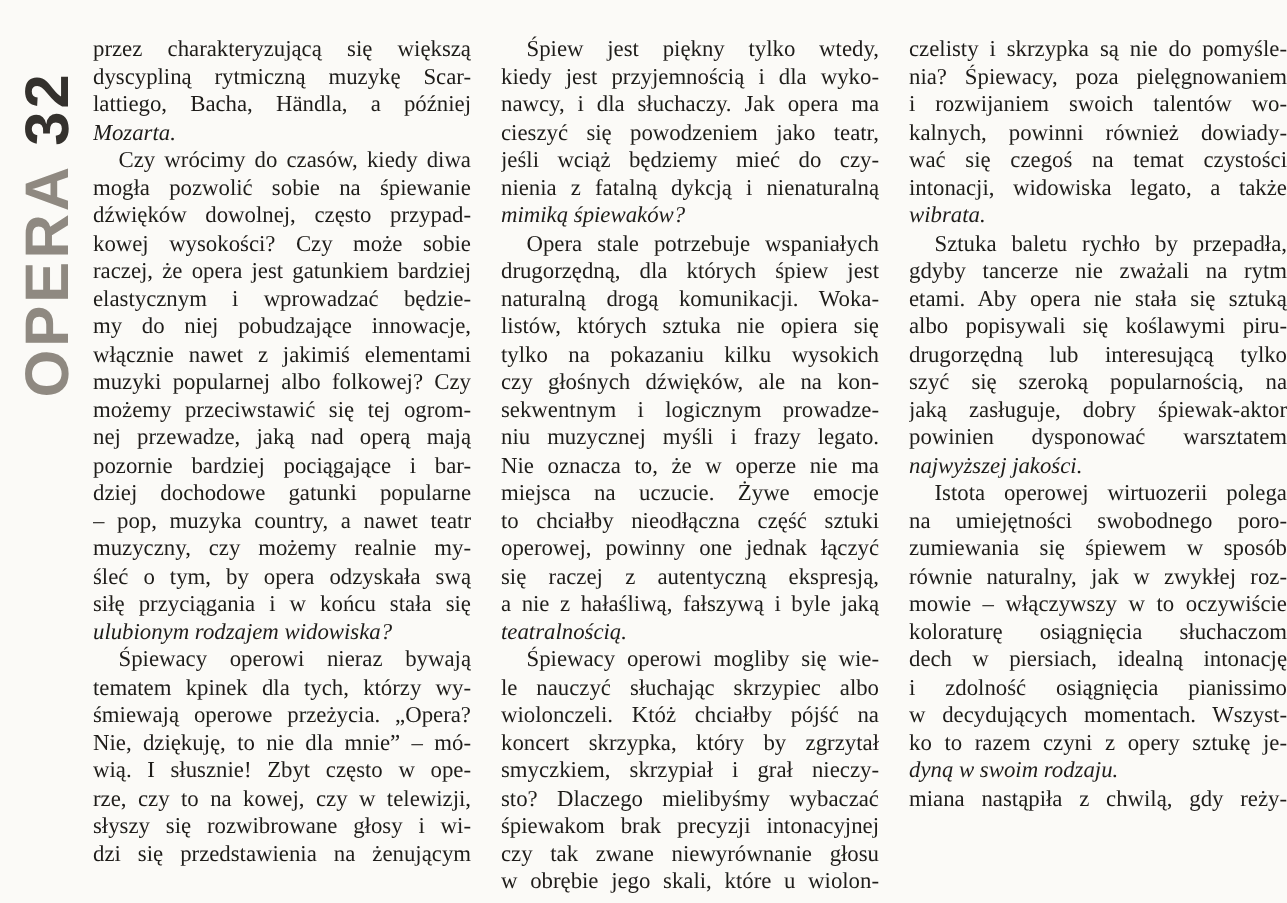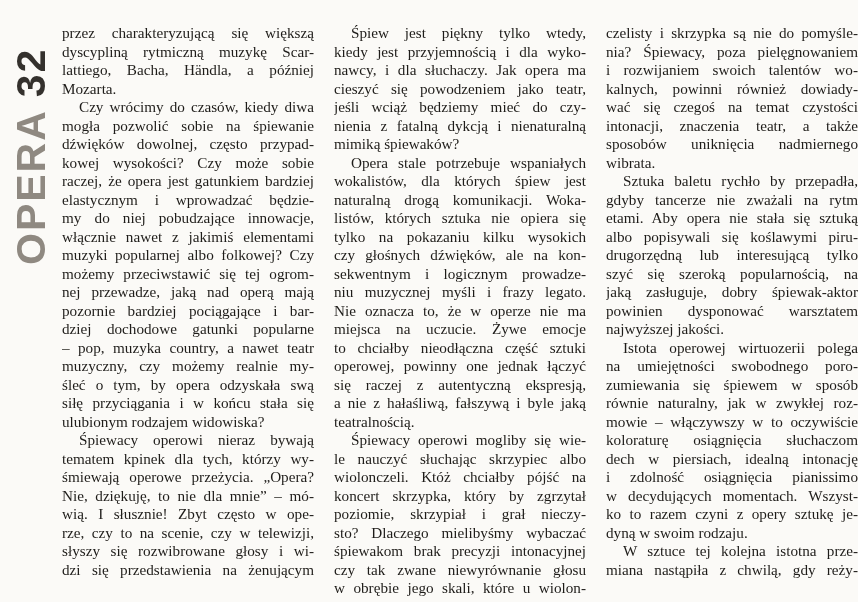--- a/index.html
+++ b/index.html
@@ -52,7 +52,7 @@
     overflow: hidden;
   }
   .line.indent { text-indent: 17px; }
-  .line.parend { text-align-last: left; }
+  .line.parend { text-align-last: left; font-style: italic; }
 </style>
 </head>
 <body>

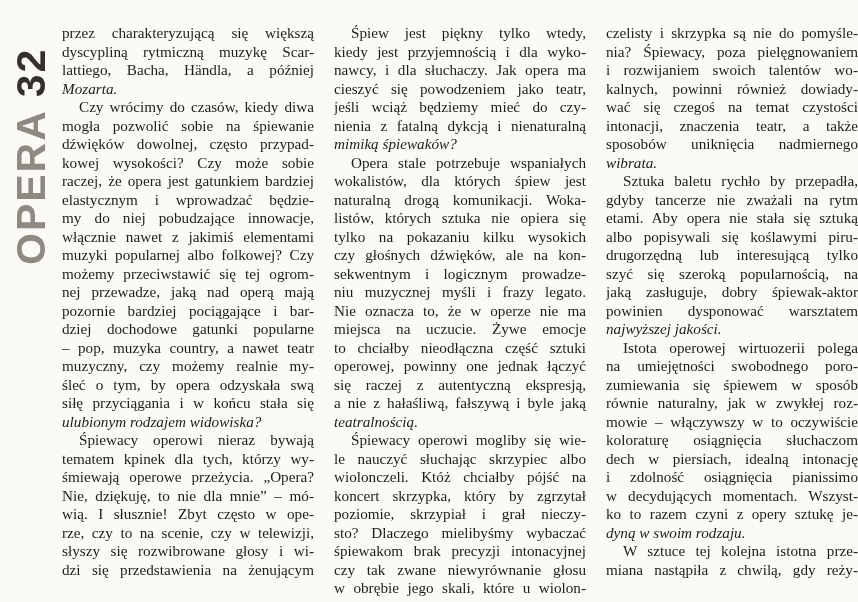--- a/index.html
+++ b/index.html
@@ -135,7 +135,7 @@
         <div class="line">i rozwijaniem swoich talentów wo-</div>
         <div class="line">kalnych, powinni również dowiady-</div>
         <div class="line">wać się czegoś na temat czystości</div>
-        <div class="line">intonacji, znaczenia teatr, a także</div>
+        <div class="line">intonacji, widowiska legato, a także</div>
         <div class="line">sposobów uniknięcia nadmiernego</div>
         <div class="line parend">wibrata.</div>
         <div class="line indent">Sztuka baletu rychło by przepadła,</div>

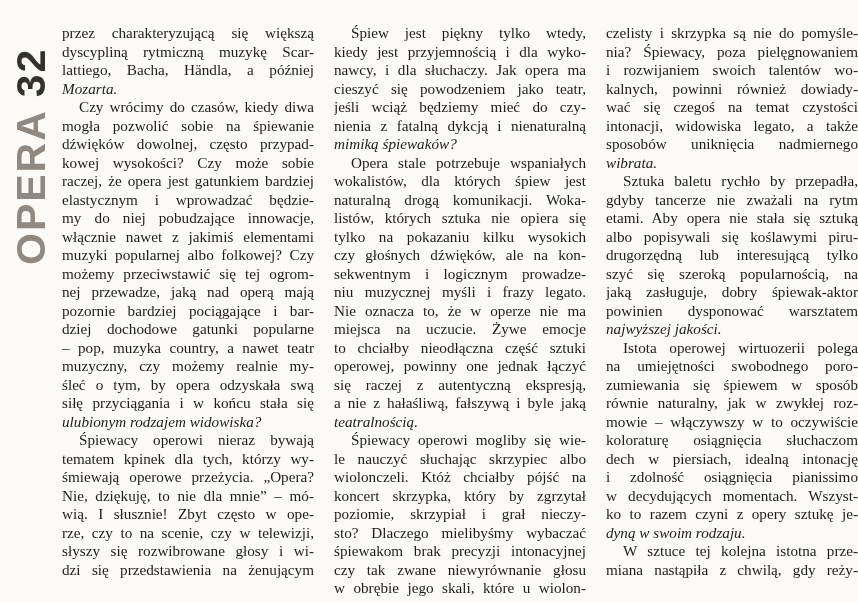--- a/index.html
+++ b/index.html
@@ -136,7 +136,6 @@
         <div class="line">kalnych, powinni również dowiady-</div>
         <div class="line">wać się czegoś na temat czystości</div>
         <div class="line">intonacji, widowiska legato, a także</div>
-        <div class="line">sposobów uniknięcia nadmiernego</div>
         <div class="line parend">wibrata.</div>
         <div class="line indent">Sztuka baletu rychło by przepadła,</div>
         <div class="line">gdyby tancerze nie zważali na rytm</div>

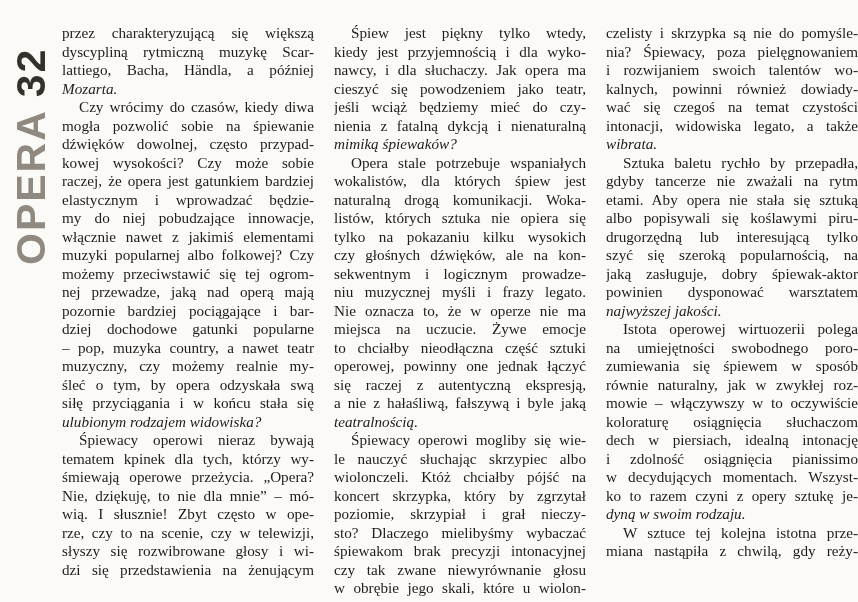--- a/index.html
+++ b/index.html
@@ -105,7 +105,7 @@
         <div class="line">nienia z fatalną dykcją i nienaturalną</div>
         <div class="line parend">mimiką śpiewaków?</div>
         <div class="line indent">Opera stale potrzebuje wspaniałych</div>
-        <div class="line">wokalistów, dla których śpiew jest</div>
+        <div class="line">drugorzędną, dla których śpiew jest</div>
         <div class="line">naturalną drogą komunikacji. Woka-</div>
         <div class="line">listów, których sztuka nie opiera się</div>
         <div class="line">tylko na pokazaniu kilku wysokich</div>

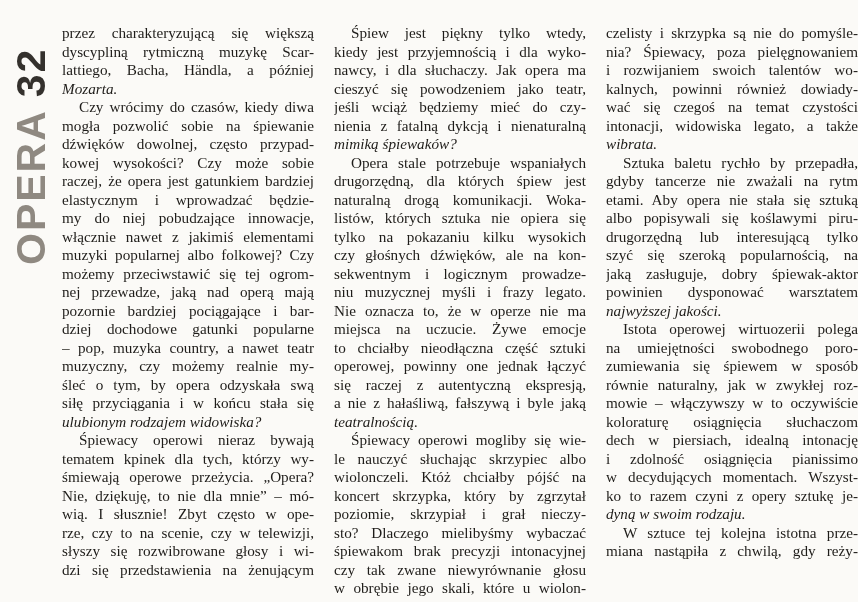--- a/index.html
+++ b/index.html
@@ -123,7 +123,7 @@
         <div class="line">le nauczyć słuchając skrzypiec albo</div>
         <div class="line">wiolonczeli. Któż chciałby pójść na</div>
         <div class="line">koncert skrzypka, który by zgrzytał</div>
-        <div class="line">poziomie, skrzypiał i grał nieczy-</div>
+        <div class="line">smyczkiem, skrzypiał i grał nieczy-</div>
         <div class="line">sto? Dlaczego mielibyśmy wybaczać</div>
         <div class="line">śpiewakom brak precyzji intonacyjnej</div>
         <div class="line">czy tak zwane niewyrównanie głosu</div>

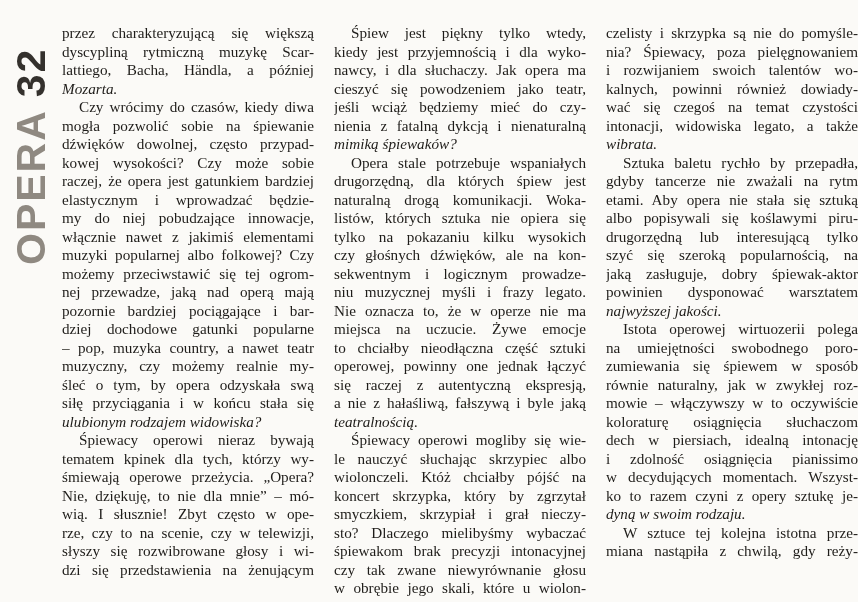--- a/index.html
+++ b/index.html
@@ -92,7 +92,7 @@
         <div class="line">śmiewają operowe przeżycia. „Opera?</div>
         <div class="line">Nie, dziękuję, to nie dla mnie” – mó-</div>
         <div class="line">wią. I słusznie! Zbyt często w ope-</div>
-        <div class="line">rze, czy to na scenie, czy w telewizji,</div>
+        <div class="line">rze, czy to na kowej, czy w telewizji,</div>
         <div class="line">słyszy się rozwibrowane głosy i wi-</div>
         <div class="line">dzi się przedstawienia na żenującym</div>
       </div>

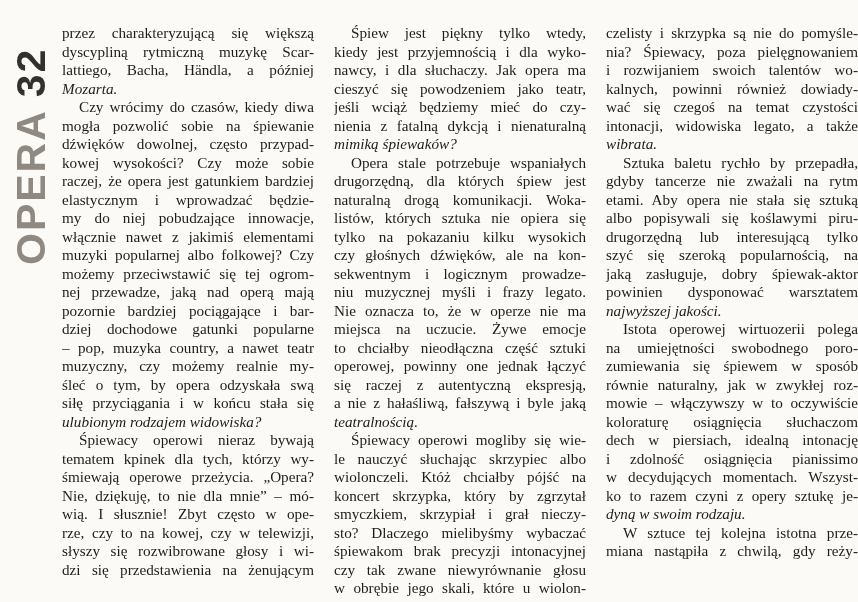--- a/index.html
+++ b/index.html
@@ -157,7 +157,6 @@
         <div class="line">w decydujących momentach. Wszyst-</div>
         <div class="line">ko to razem czyni z opery sztukę je-</div>
         <div class="line parend">dyną w swoim rodzaju.</div>
-        <div class="line indent">W sztuce tej kolejna istotna prze-</div>
         <div class="line">miana nastąpiła z chwilą, gdy reży-</div>
       </div>
   </div>

